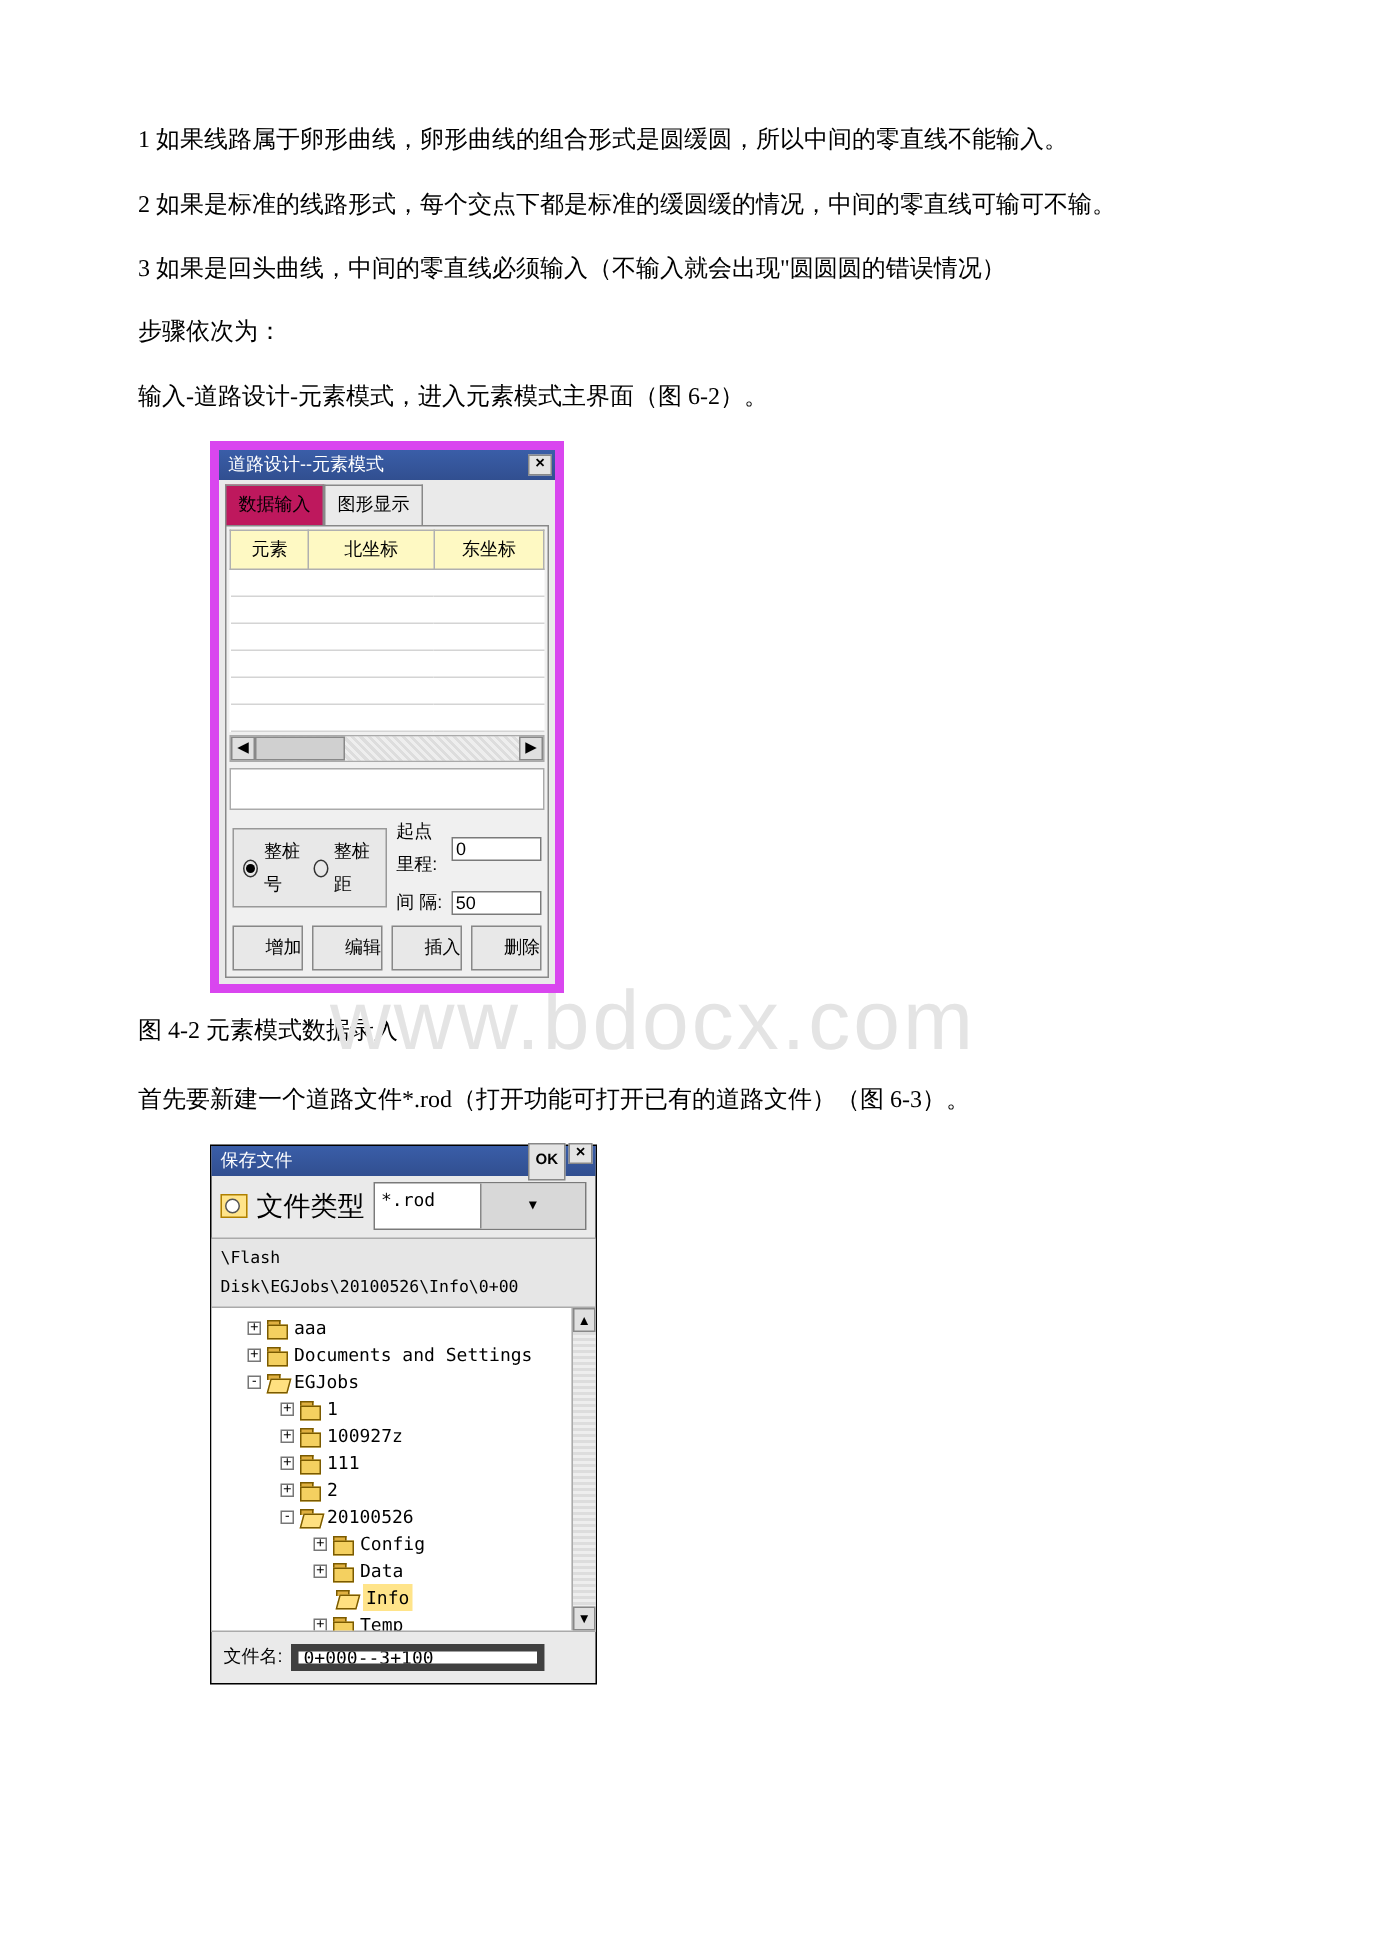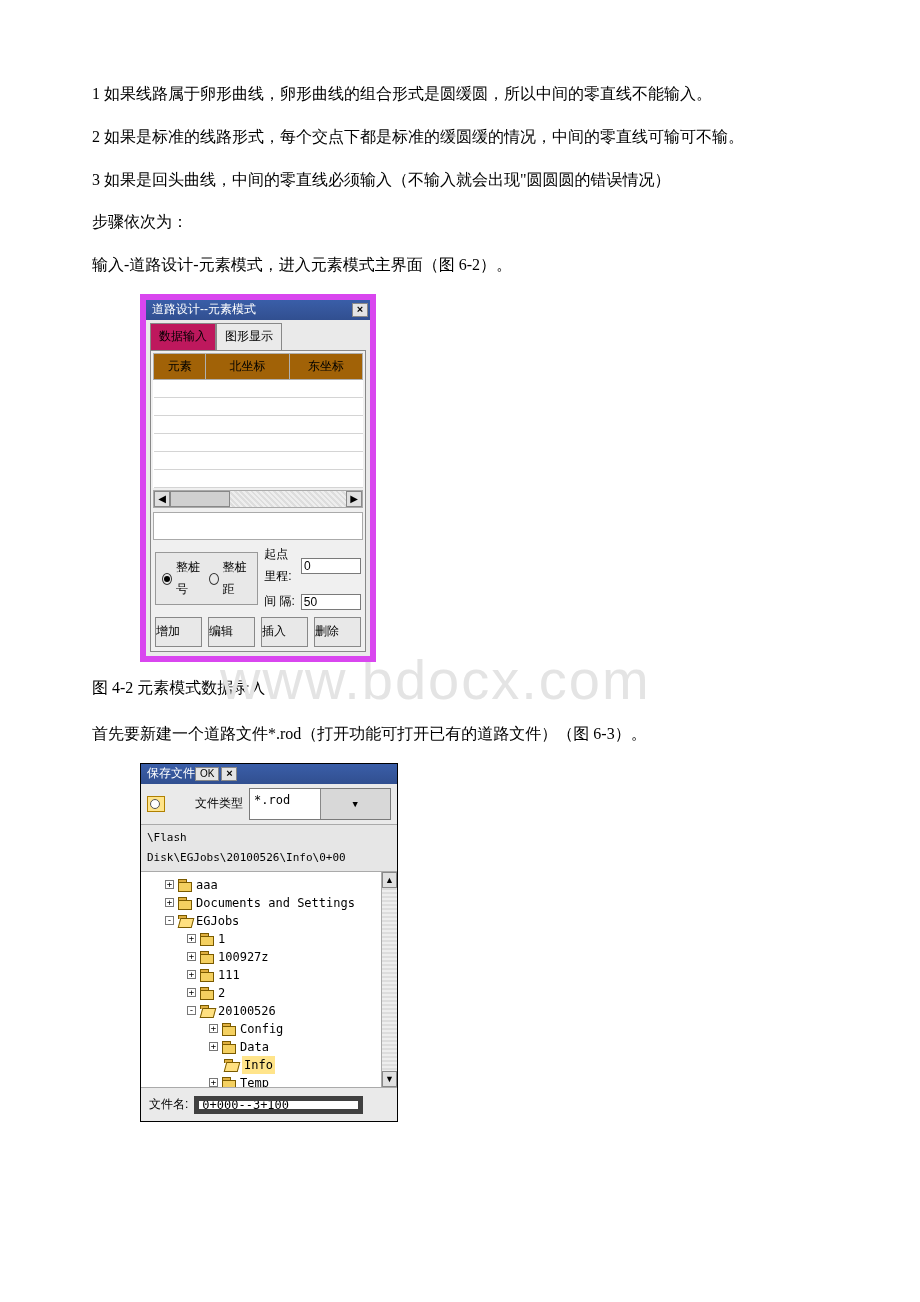--- a/index.html
+++ b/index.html
@@ -82,7 +82,7 @@
   }
   .dlg1 .grid table { width: 100%; border-collapse: collapse; }
   .dlg1 .grid th {
-    background: #a16207;
+    background: #fef9c3;
     border: 1px solid #b0b0b0;
     font-weight: normal;
     font-size: 12px;

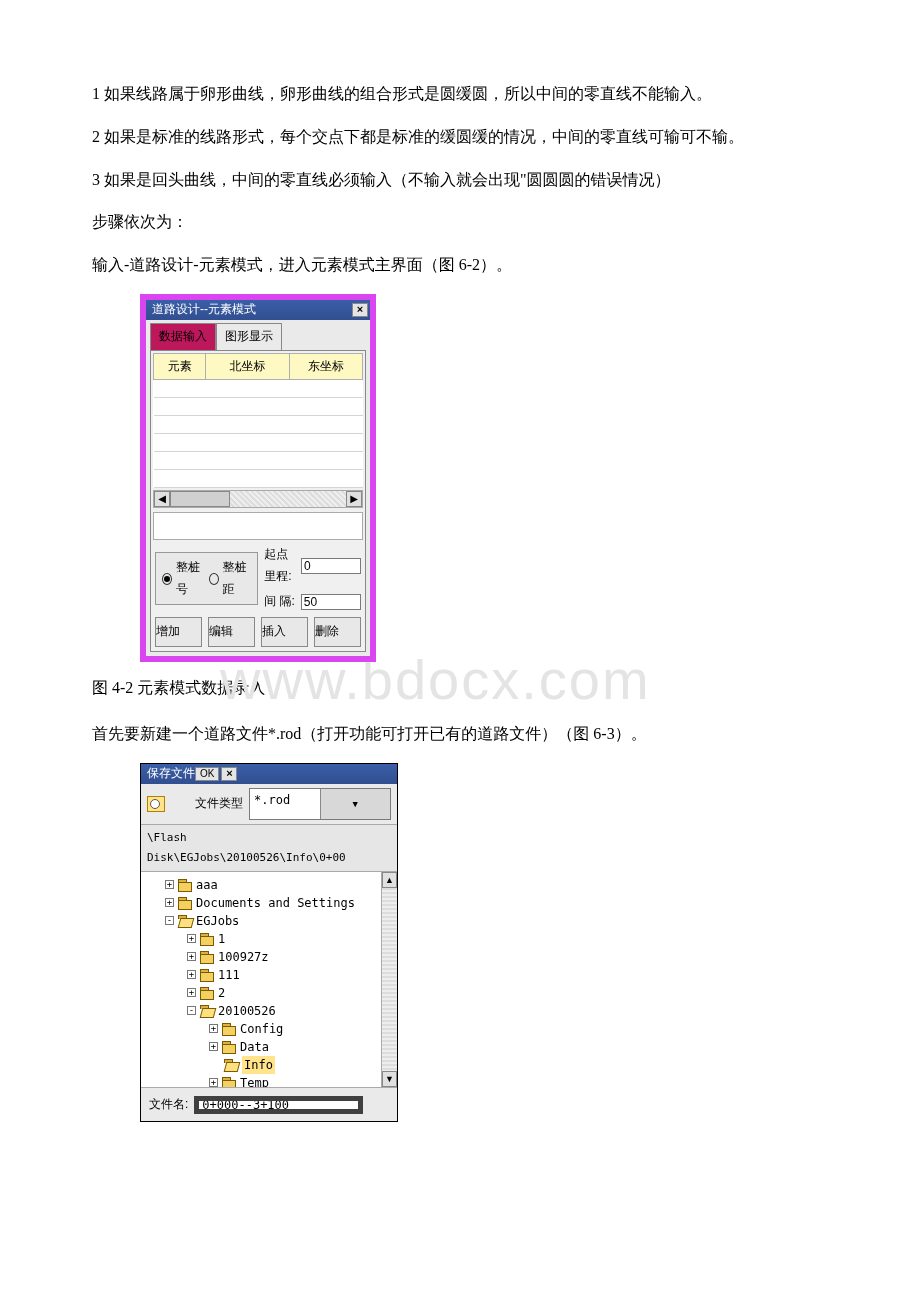--- a/index.html
+++ b/index.html
@@ -161,7 +161,7 @@
     flex: 1;
     border: 1px solid #888;
     background: #e8e8e8;
-    text-align: left;
+    text-align: right;
     padding: 3px 0;
     font-size: 12px;
   }

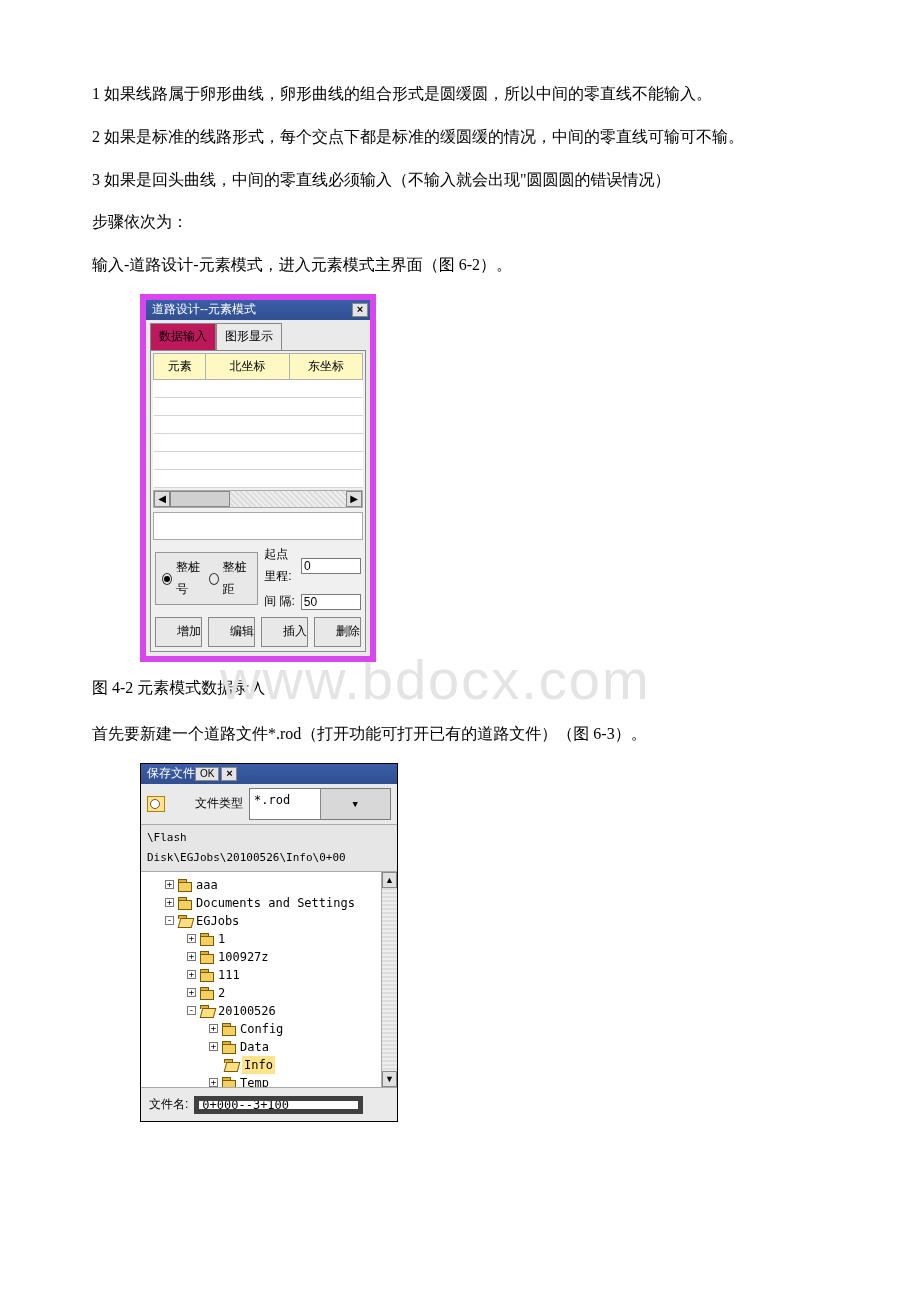--- a/index.html
+++ b/index.html
@@ -182,6 +182,7 @@
     display: flex;
     align-items: center;
     padding: 0 2px 0 6px;
+    justify-content: space-between;
   }
   .dlg2 .titlebar .rightbtns { display: flex; gap: 2px; }
   .dlg2 .titlebar .okbtn {

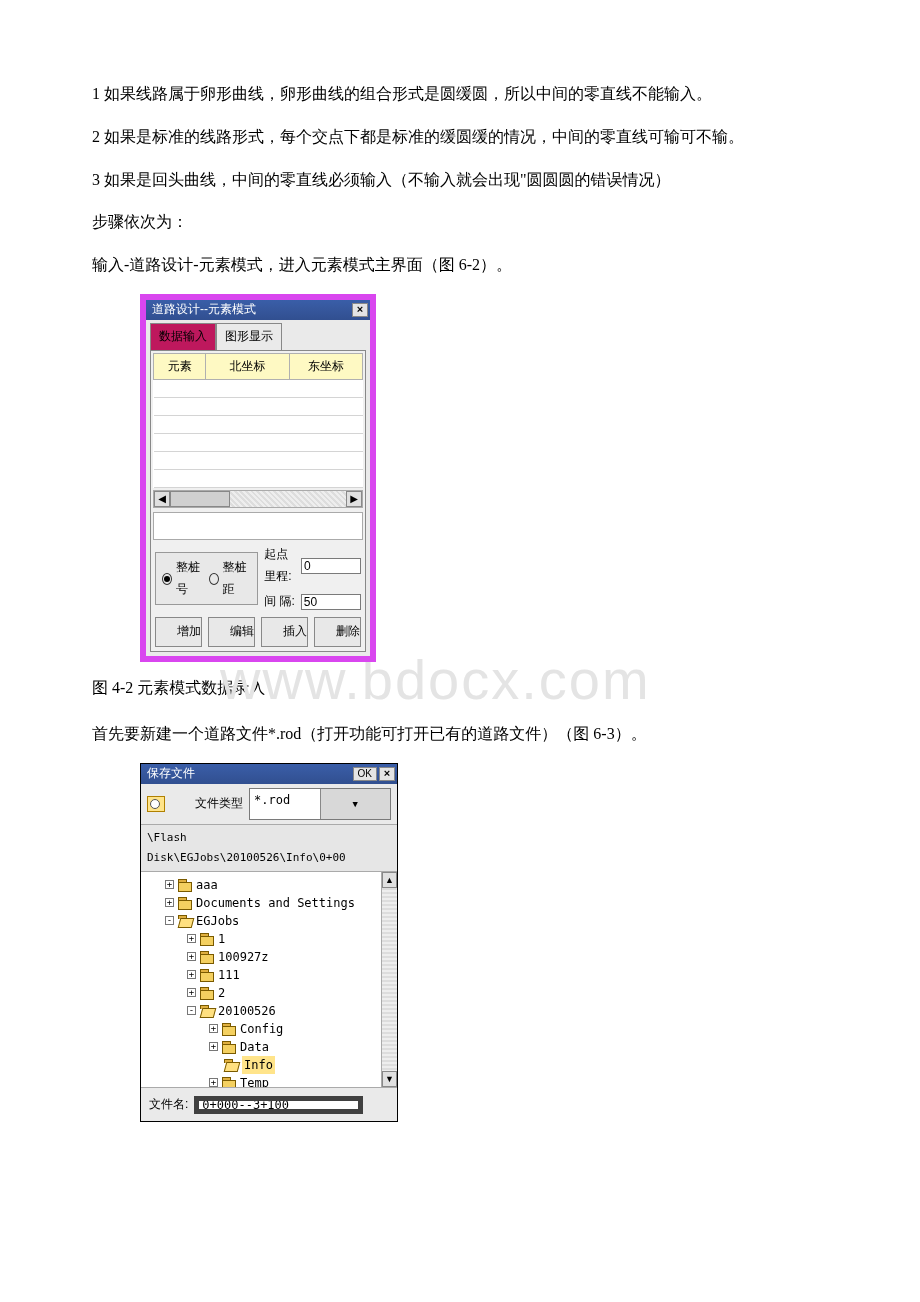--- a/index.html
+++ b/index.html
@@ -187,7 +187,7 @@
   .dlg2 .titlebar .rightbtns { display: flex; gap: 2px; }
   .dlg2 .titlebar .okbtn {
     background: #e4e4e4; color: #000; border: 1px solid #888;
-    font-size: 10px; font-weight: normal; padding: 0 4px; height: 14px;
+    font-size: 10px; font-weight: bold; padding: 0 4px; height: 25px;
     display: flex; align-items: center;
   }
   .dlg2 .titlebar .close {

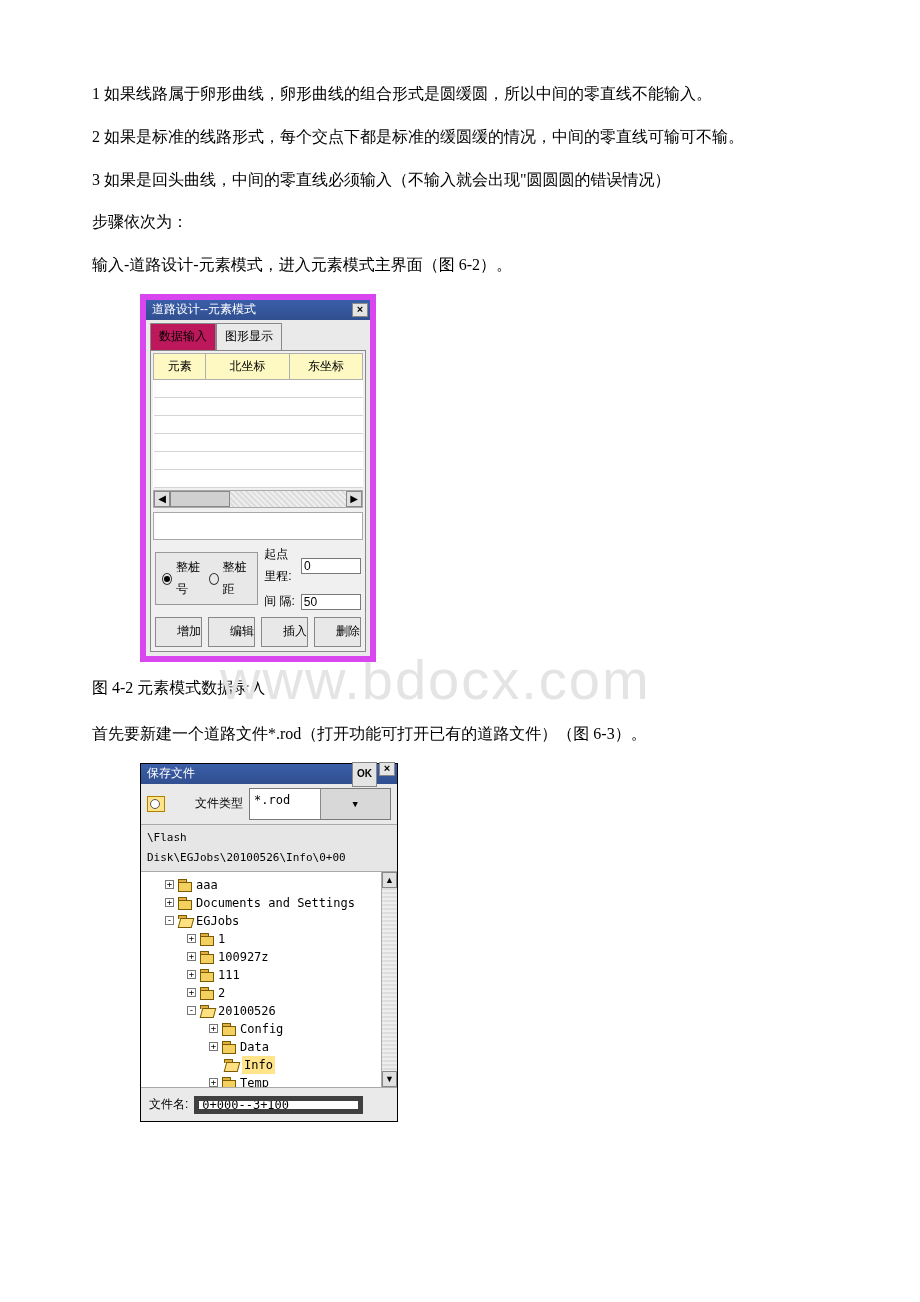--- a/index.html
+++ b/index.html
@@ -215,7 +215,7 @@
     border: 1px solid #555; border-radius: 50%;
     background: #fff;
   }
-  .dlg2 .typerow .lbl { font-size: 12px; margin-left: 24px; }
+  .dlg2 .typerow .lbl { font-size: 18px; }
   .dlg2 .typerow .combo {
     flex: 1; display: flex; border: 1px solid #7a7a7a; background: #fff; height: 32px;
   }

